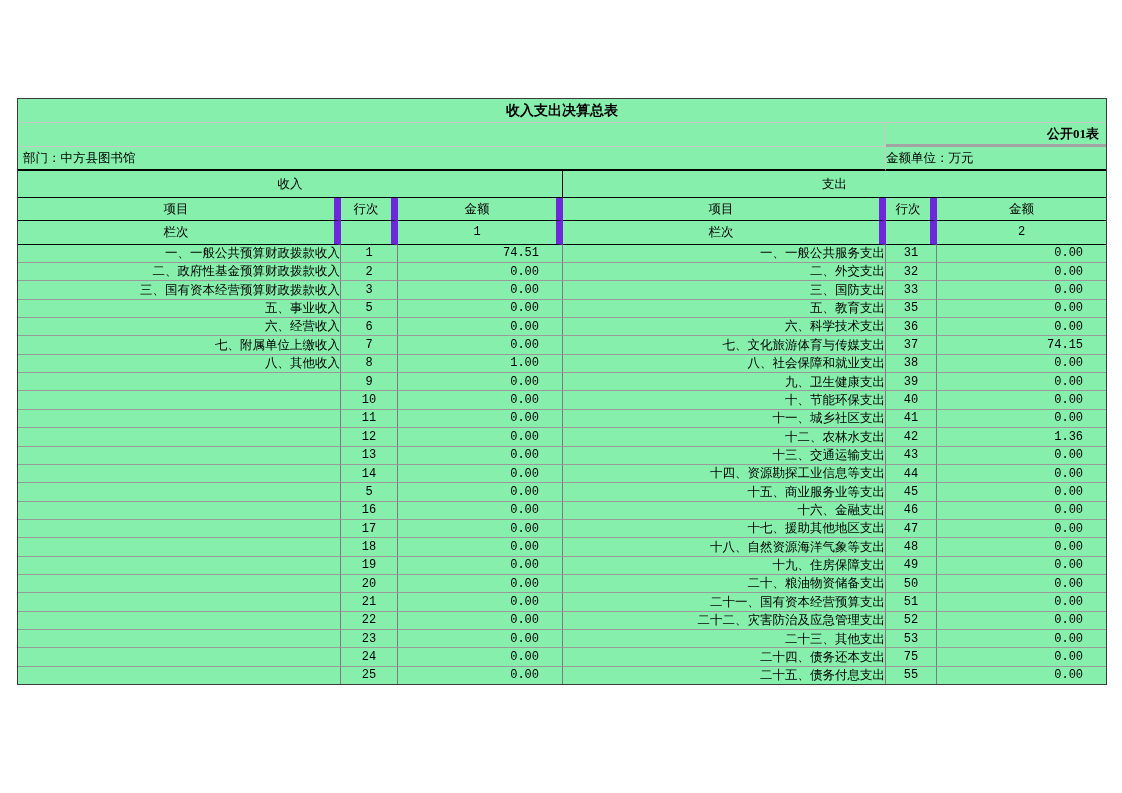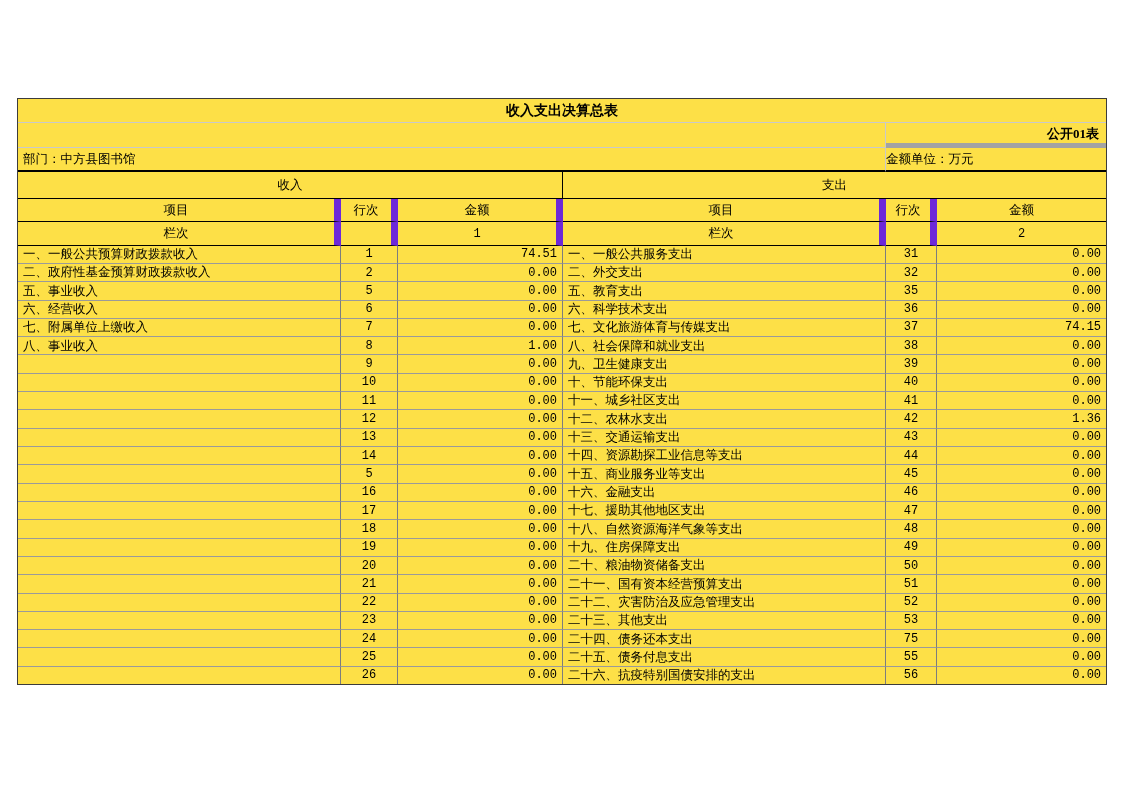--- a/index.html
+++ b/index.html
@@ -16,7 +16,7 @@
     border-collapse: separate; border-spacing: 0;
     table-layout: fixed;
     border: 1px solid #3c3c3c;
-    background: #fde047;
+    background: #86efac;
   }
   td {
     vertical-align: middle;

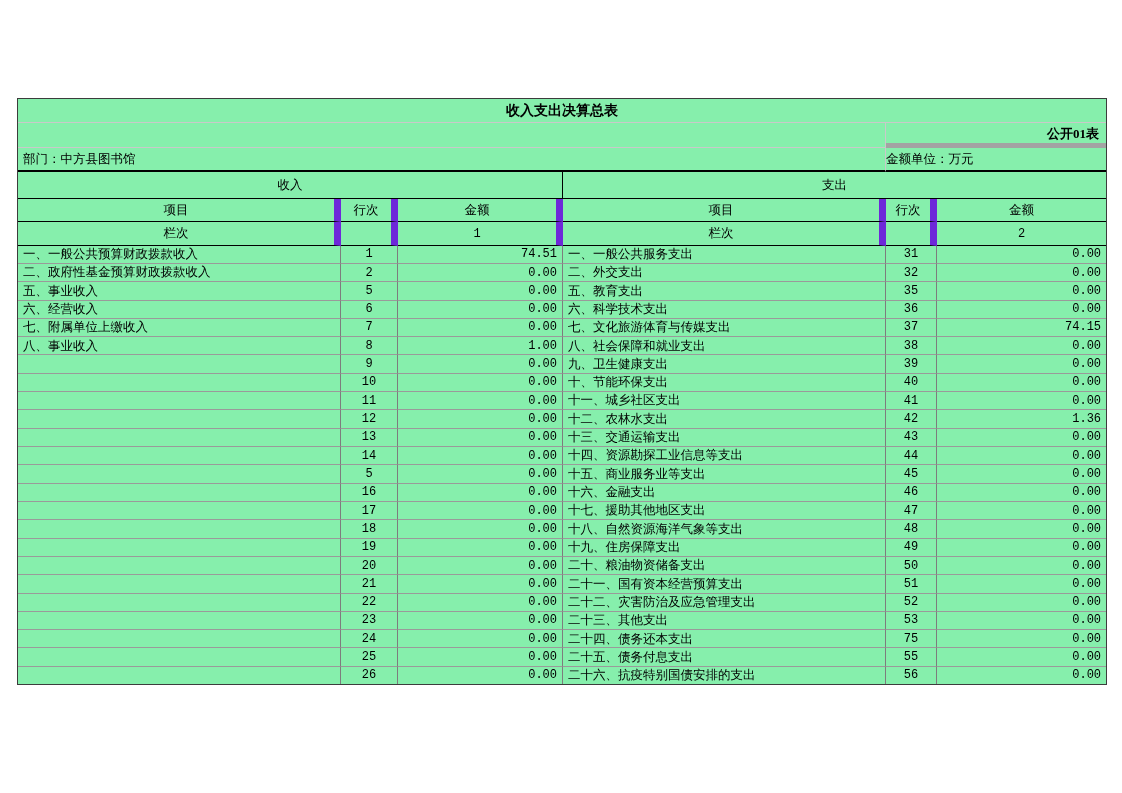--- a/index.html
+++ b/index.html
@@ -33,7 +33,7 @@
   tr.r-form { height: 17px; }
   td.cell-blank-top { border-right: 1px solid #c9c9c9; border-bottom: 1px solid #c9c9c9; }
   td.cell-form {
-    border-bottom: 5px solid #a3a3a3;
+    border-bottom: 3px solid #a3a3a3;
     text-align: right; padding-right: 7px;
     font-weight: bold; font-size: 13px;
   }

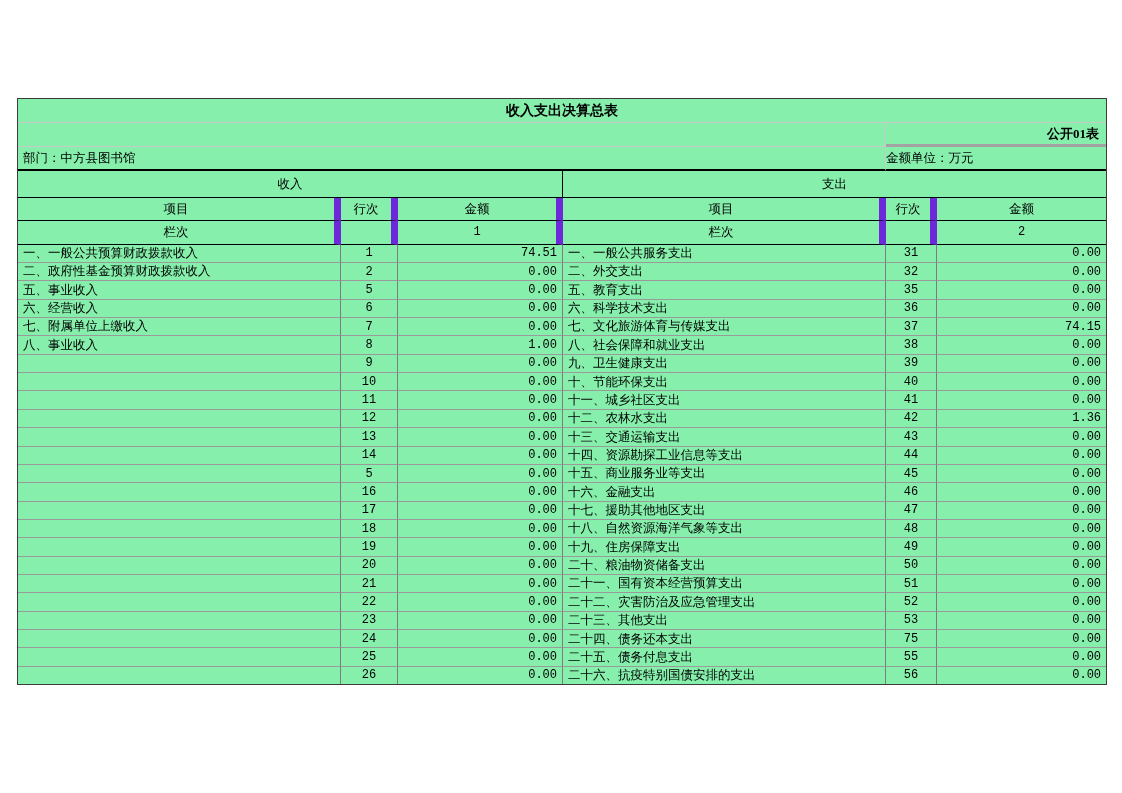--- a/index.html
+++ b/index.html
@@ -59,7 +59,7 @@
   tr.data-row td { border-right: 1px solid #7d7d7d; border-bottom: 1px solid #9a9a9a; }
   tr.data-row td.last { border-right: none; }
   tr.data-row:last-child td { border-bottom: none; }
-  td.label { text-align: left; padding-left: 5px; }
+  td.label { text-align: right; padding-left: 5px; }
   td.num { font-family: "Liberation Mono", "DejaVu Sans Mono", monospace; font-size: 12px; }
   td.line { text-align: center; }
   td.amount { text-align: right; padding-right: 5px; }

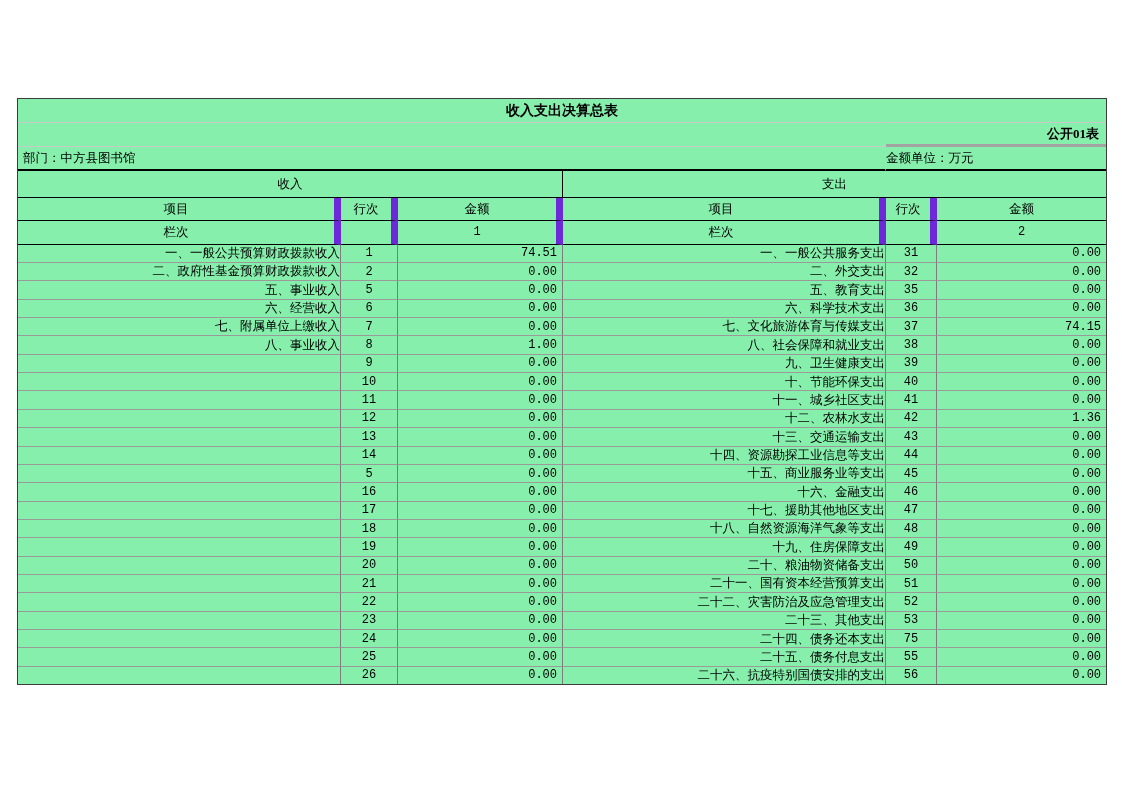--- a/index.html
+++ b/index.html
@@ -62,7 +62,7 @@
   td.label { text-align: right; padding-left: 5px; }
   td.num { font-family: "Liberation Mono", "DejaVu Sans Mono", monospace; font-size: 12px; }
   td.line { text-align: center; }
-  td.amount { text-align: right; padding-right: 5px; }
+  td.amount { text-align: right; padding-right: 23px; }
 </style>
 </head>
 <body>

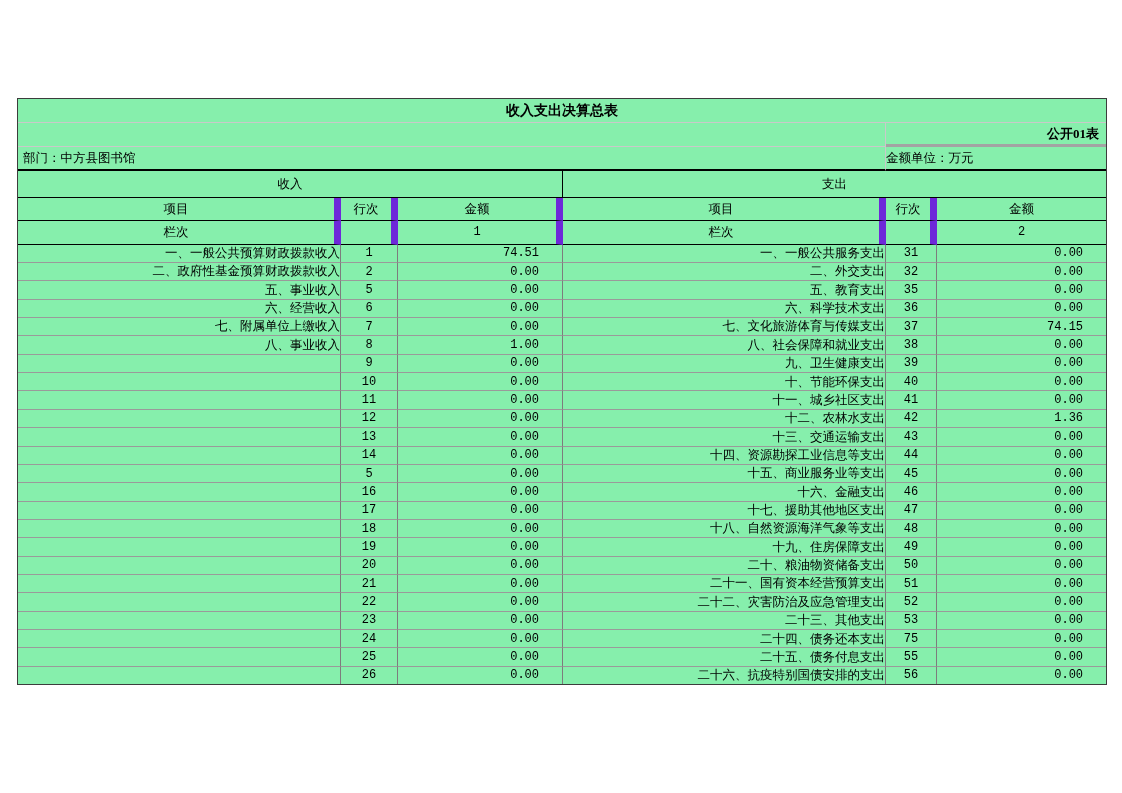--- a/index.html
+++ b/index.html
@@ -134,6 +134,14 @@
         <td class="num amount last">0.00</td>
       </tr>
       <tr class="data-row">
+        <td class="label">三、国有资本经营预算财政拨款收入</td>
+        <td class="num line">3</td>
+        <td class="num amount">0.00</td>
+        <td class="label">三、国防支出</td>
+        <td class="num line">33</td>
+        <td class="num amount last">0.00</td>
+      </tr>
+      <tr class="data-row">
         <td class="label">五、事业收入</td>
         <td class="num line">5</td>
         <td class="num amount">0.00</td>

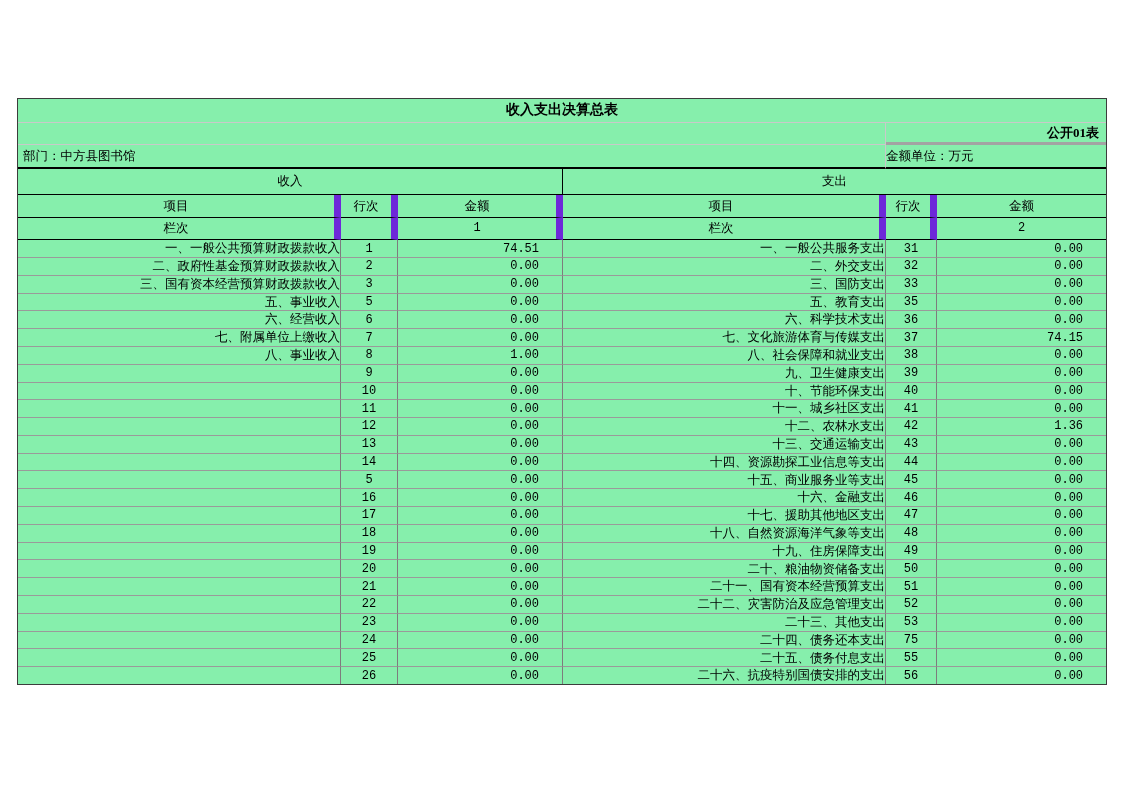--- a/index.html
+++ b/index.html
@@ -166,7 +166,7 @@
         <td class="num amount last">74.15</td>
       </tr>
       <tr class="data-row">
-        <td class="label">八、事业收入</td>
+        <td class="label">八、其他收入</td>
         <td class="num line">8</td>
         <td class="num amount">1.00</td>
         <td class="label">八、社会保障和就业支出</td>

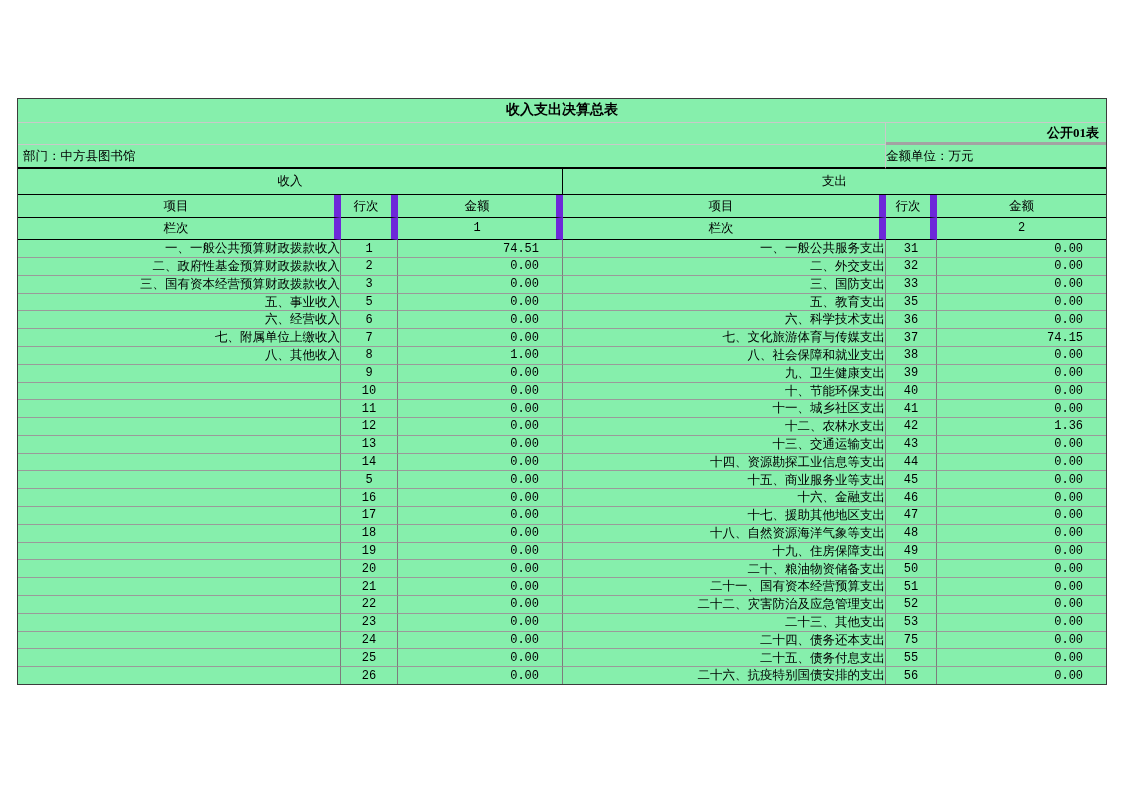--- a/index.html
+++ b/index.html
@@ -309,14 +309,6 @@
         <td class="num line">55</td>
         <td class="num amount last">0.00</td>
       </tr>
-      <tr class="data-row">
-        <td class="label"></td>
-        <td class="num line">26</td>
-        <td class="num amount">0.00</td>
-        <td class="label">二十六、抗疫特别国债安排的支出</td>
-        <td class="num line">56</td>
-        <td class="num amount last">0.00</td>
-      </tr>
     </tbody>
 </table>
 

